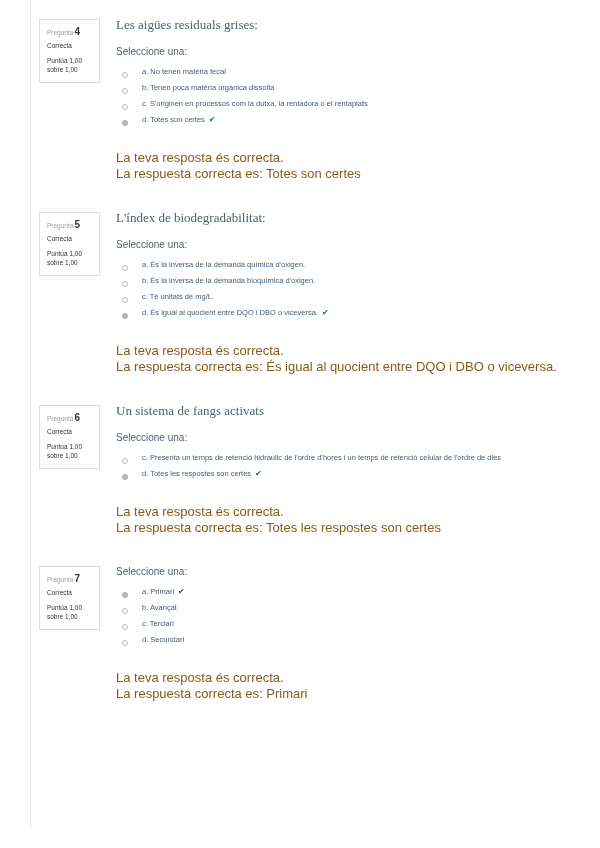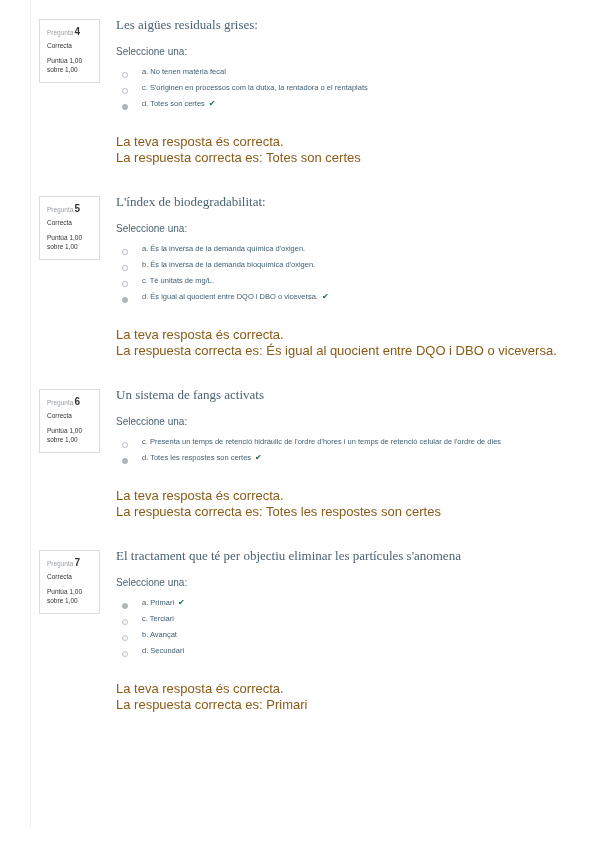--- a/index.html
+++ b/index.html
@@ -164,6 +164,10 @@
             </li>
             <li class="answer">
               <span class="radio"></span>
+              <span class="alabel">b. Tenen poca matèria orgànica dissolta</span>
+            </li>
+            <li class="answer">
+              <span class="radio"></span>
               <span class="alabel">c. S'originen en processos com la dutxa, la rentadora o el rentaplats</span>
             </li>
             <li class="answer">

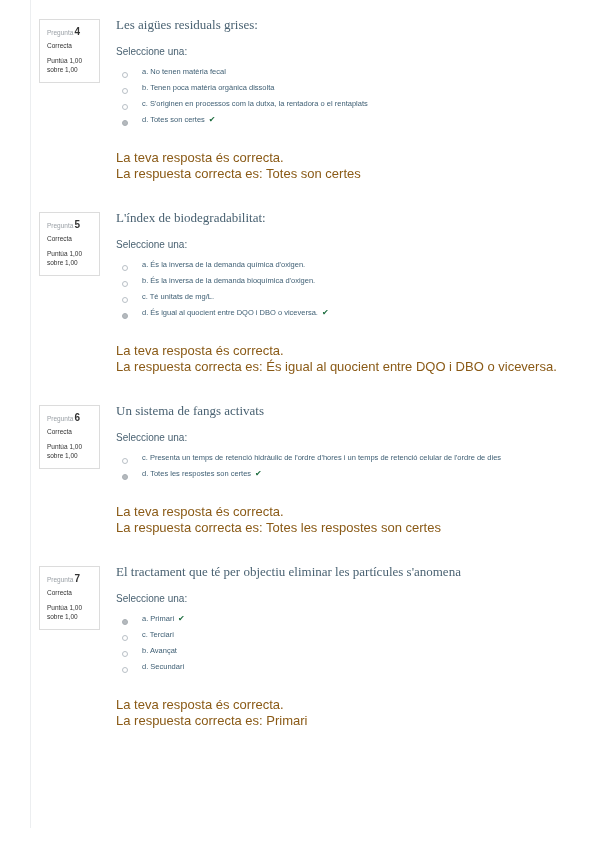--- a/index.html
+++ b/index.html
@@ -255,7 +255,6 @@
           <div class="qgrade" style="margin-top: 0px;">sobre 1,00</div>
         </div>
         <div class="qcontent">
-          <div class="qtext">El tractament que té per objectiu eliminar les partícules s'anomena</div>
           <div class="prompt">Seleccione una:</div>
           <ul class="answers">
             <li class="answer">

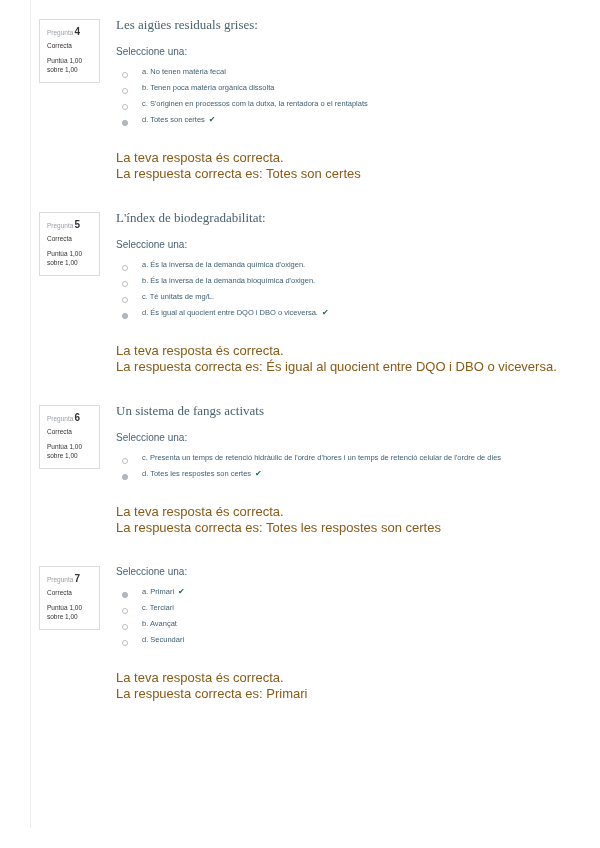--- a/index.html
+++ b/index.html
@@ -264,11 +264,11 @@
             </li>
             <li class="answer">
               <span class="radio"></span>
+              <span class="alabel">b. Avançat</span>
+            </li>
+            <li class="answer">
+              <span class="radio"></span>
               <span class="alabel">c. Terciari</span>
-            </li>
-            <li class="answer">
-              <span class="radio"></span>
-              <span class="alabel">b. Avançat</span>
             </li>
             <li class="answer">
               <span class="radio"></span>

